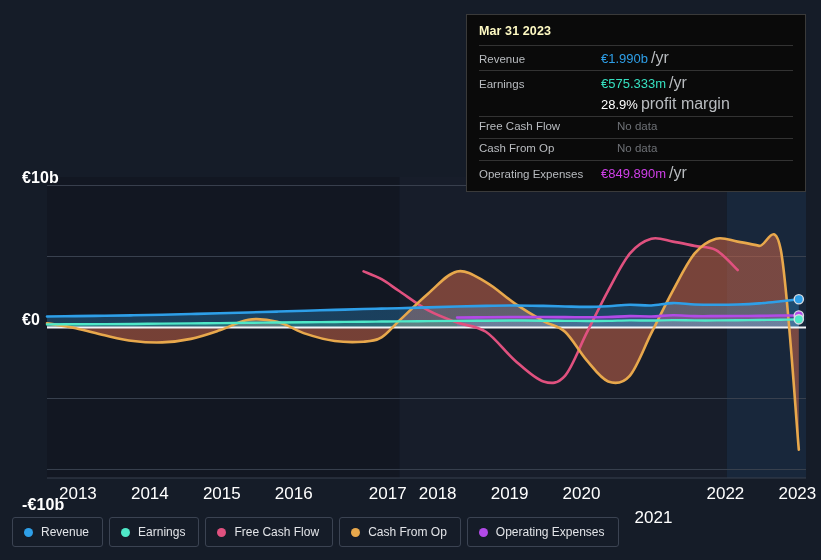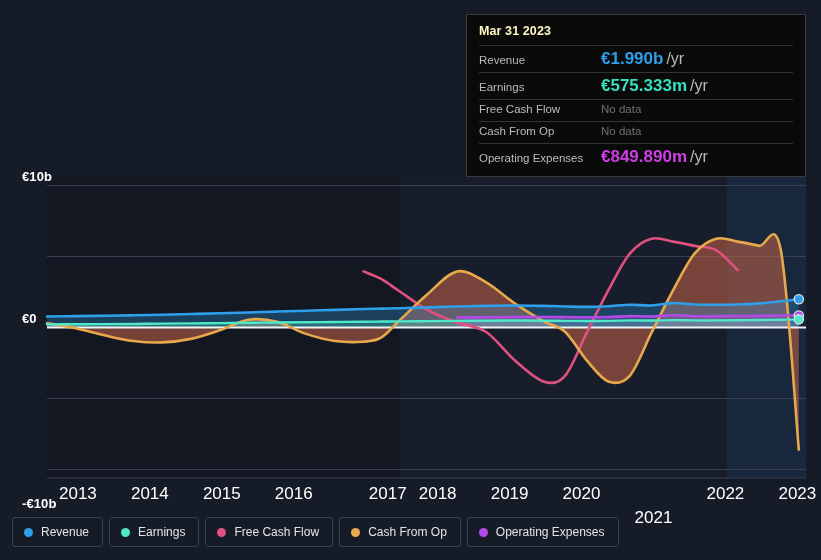--- a/index.html
+++ b/index.html
@@ -83,8 +83,8 @@
     font-size: 11.5px;
   }
   #tooltip .tt-val {
-    font-size: 17px;
-    font-weight: 700;
+    font-size: 13px;
+    font-weight: 400;
     white-space: nowrap;
   }
   #tooltip .tt-unit {

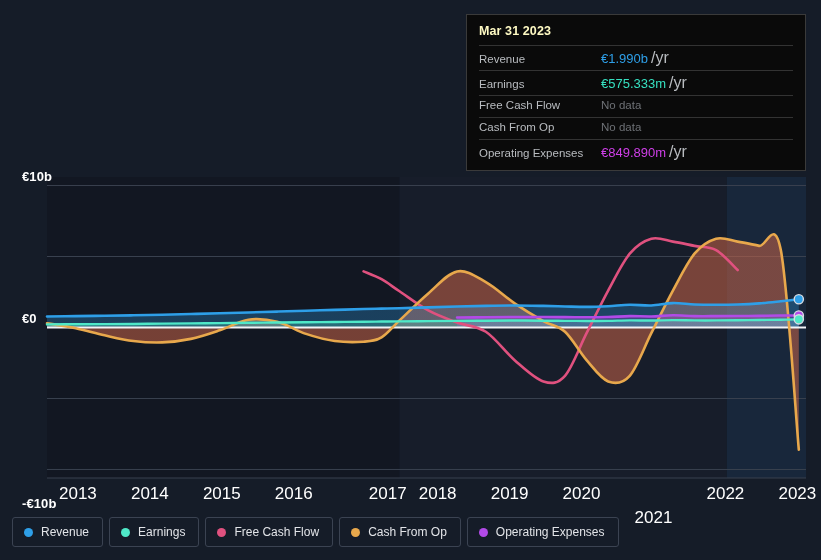--- a/index.html
+++ b/index.html
@@ -209,6 +209,10 @@
         <div class="tt-label">Earnings</div>
         <div><span class="tt-val" style="color: rgb(54, 224, 192);">€575.333m</span><span class="tt-unit">/yr</span></div>
       </div>
+      <div class="tt-row no-rule">
+        <div class="tt-label"></div>
+        <div><span class="tt-val" style="color: rgb(255, 255, 255);">28.9%</span><span class="tt-unit">profit margin</span></div>
+      </div>
       <div class="tt-row">
         <div class="tt-label">Free Cash Flow</div>
         <div><span class="tt-nodata">No data</span></div>

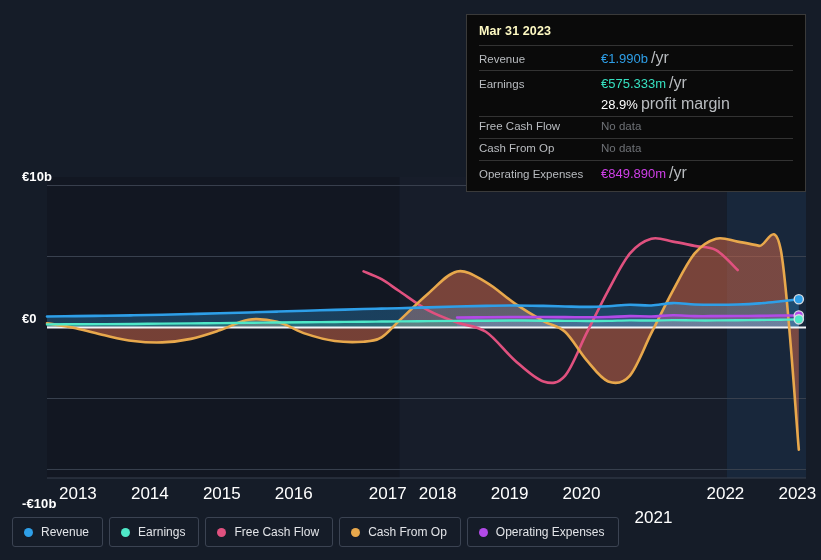--- a/index.html
+++ b/index.html
@@ -97,6 +97,7 @@
     color: #6e7176;
     font-weight: 400;
     font-size: 11.5px;
+    margin-left: 16px;
   }
 
   

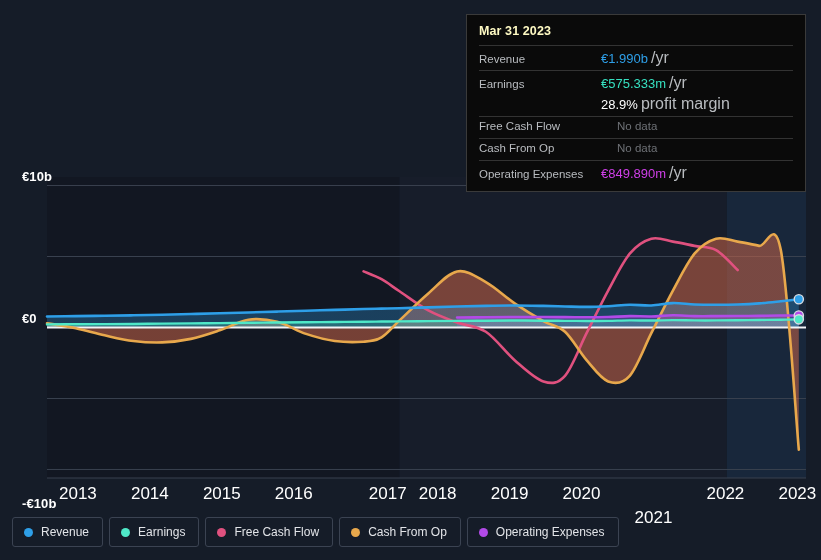--- a/index.html
+++ b/index.html
@@ -31,7 +31,7 @@
   
   .axis-text {
     position: absolute;
-    font-size: 13px;
+    font-size: 16px;
     color: #ffffff;
     white-space: nowrap;
     font-weight: 700;

